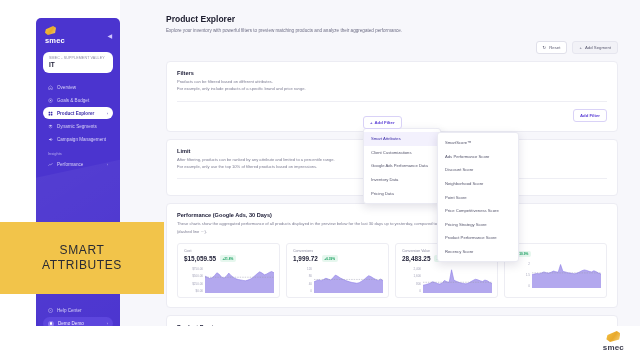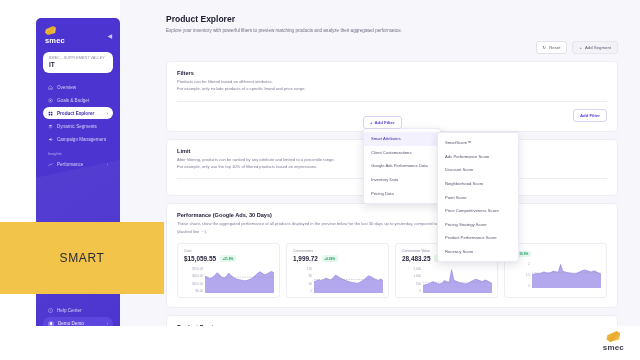--- a/index.html
+++ b/index.html
@@ -421,6 +421,7 @@
 
 <div class="callout">
   <div class="callout-l1">SMART</div>
+  <div class="callout-l2">ATTRIBUTES</div>
 </div>
 
 <div class="bg-white-strip"></div>

